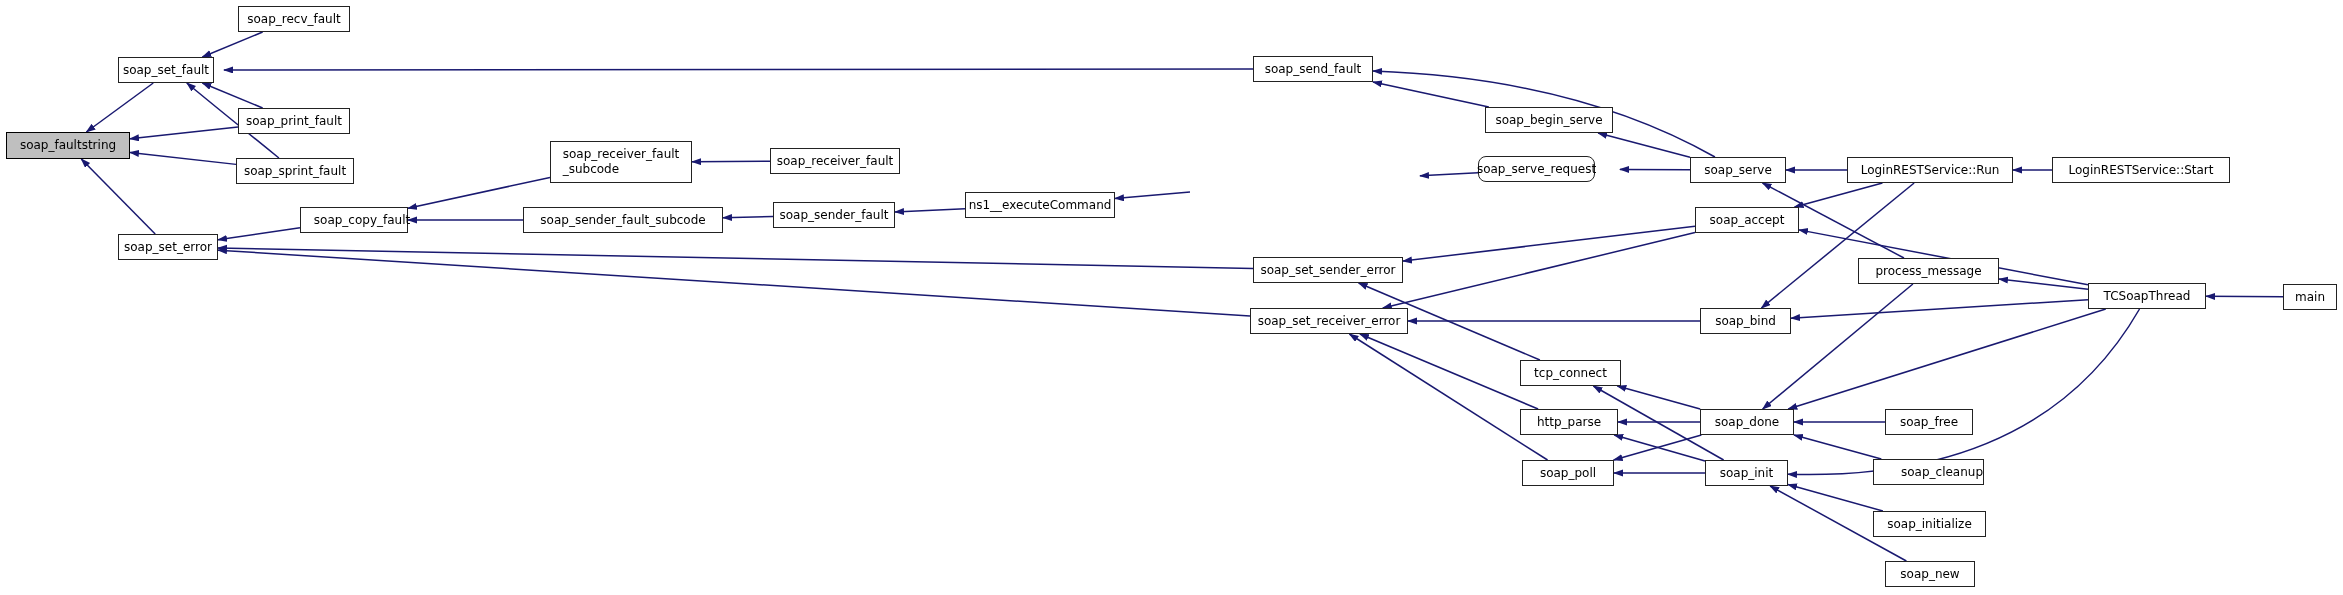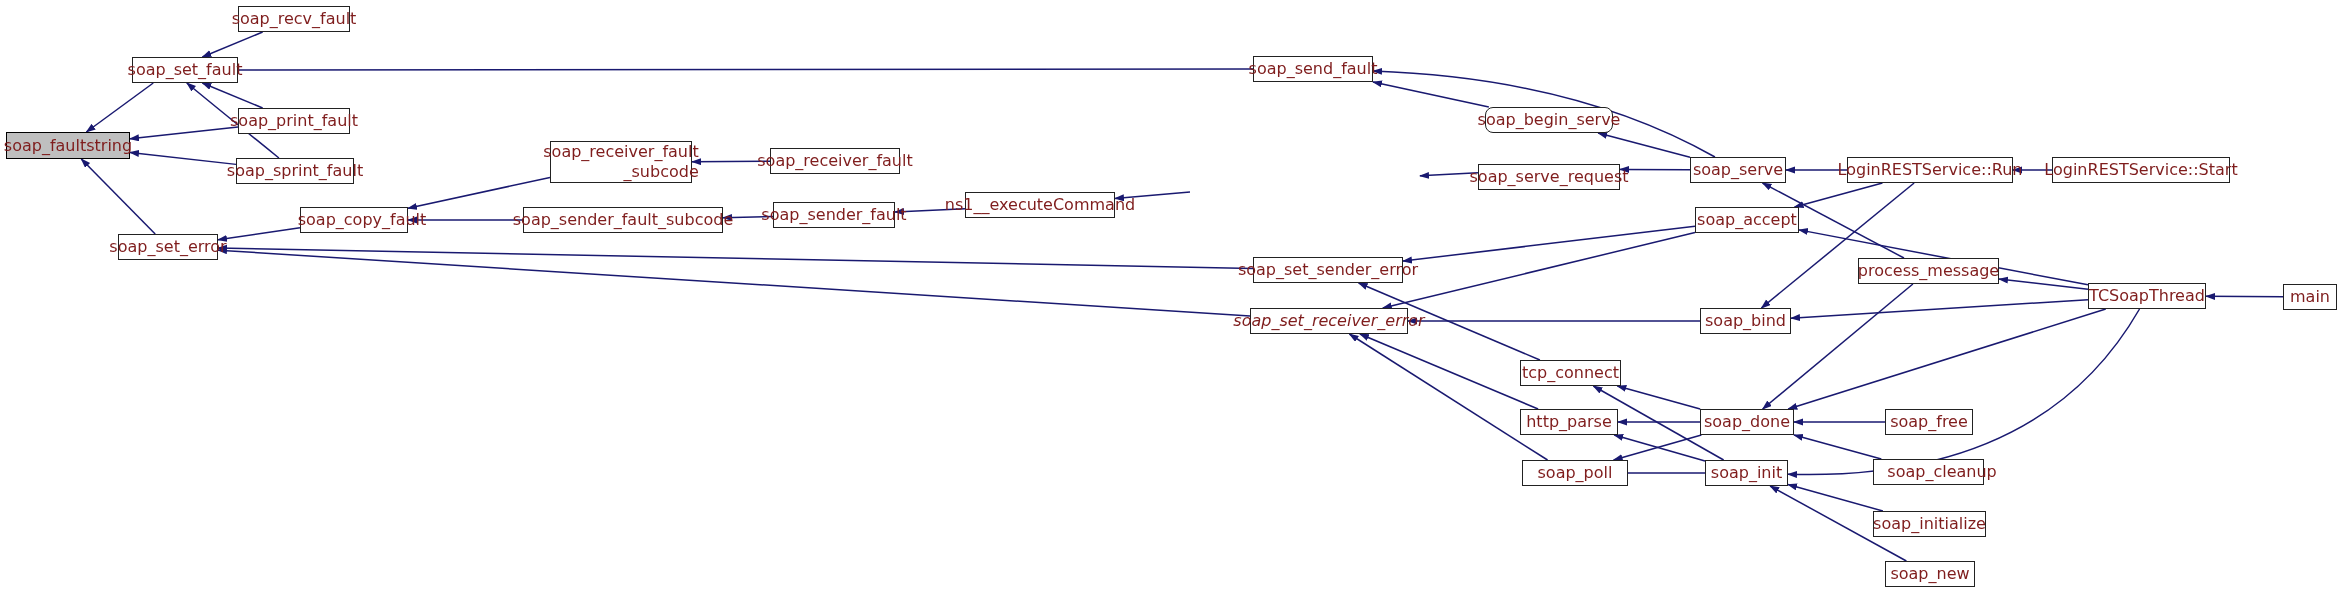--- a/index.html
+++ b/index.html
@@ -8,7 +8,7 @@
   #edges{position:absolute;left:0;top:0;z-index:0;}
   .node{position:absolute;display:flex;align-items:center;justify-content:center;
         box-sizing:border-box;background:#ffffff;border:1.4px solid #222222;
-        font-size:16px;line-height:1.25;color:#7f1d1d;text-align:right;white-space:pre-line;
+        font-size:12px;line-height:1.25;color:#000000;text-align:left;white-space:pre-line;
         z-index:1;cursor:pointer;}
   .node.hl{background:#bfbfbf;border:1.6px solid #000000;}
 </style>

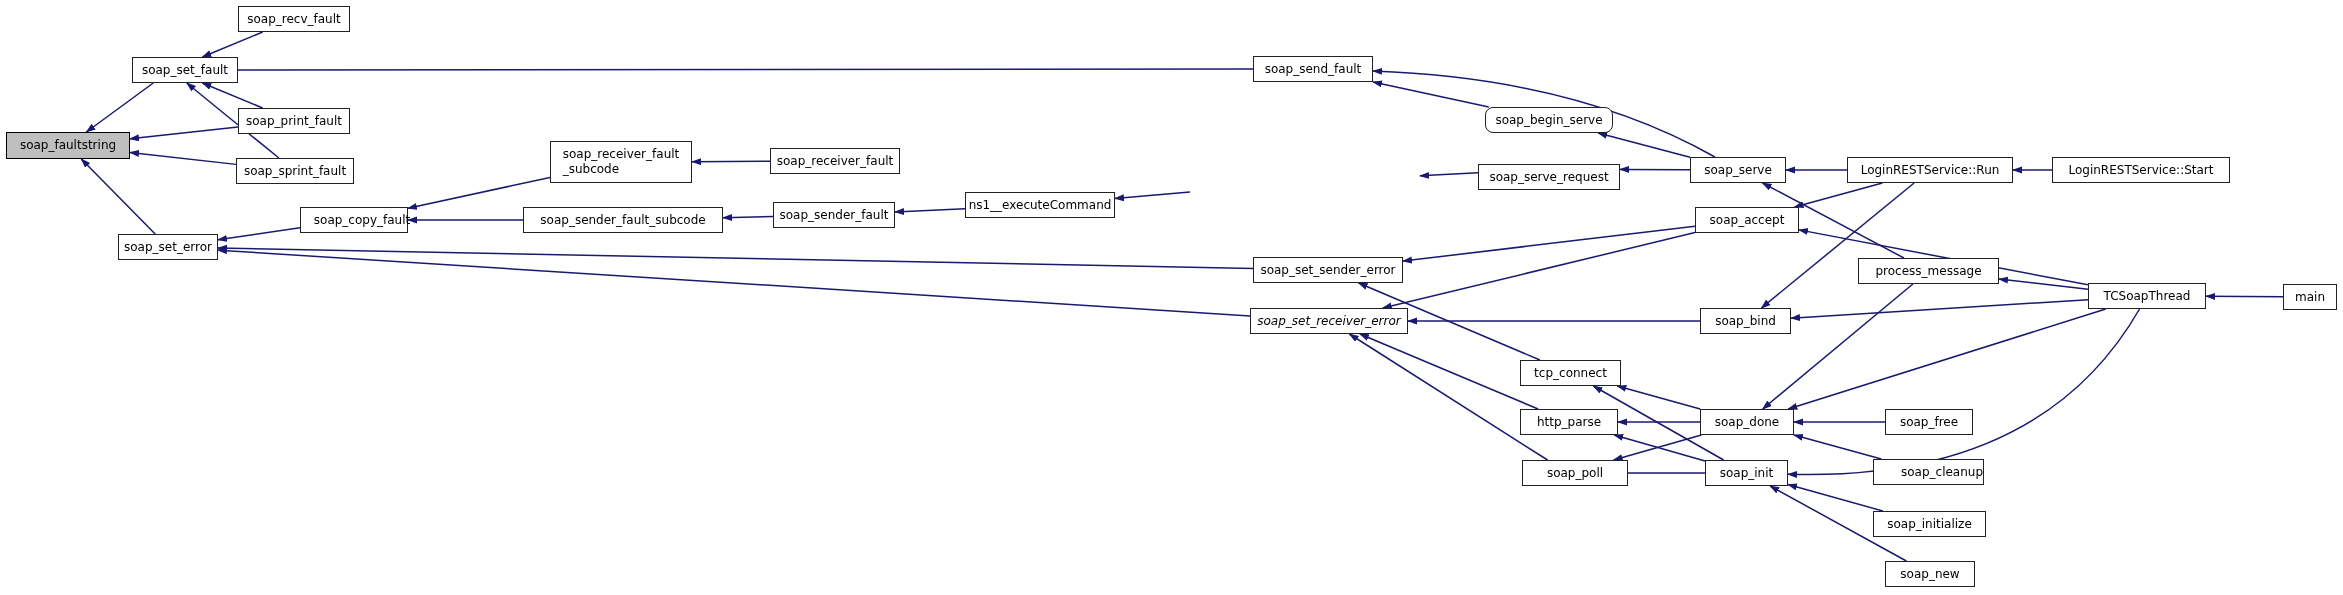--- a/index.html
+++ b/index.html
@@ -76,7 +76,7 @@
       </g>
   </svg>
 <div class="node hl" style="left: 6px; top: 132px; width: 124px; height: 27px;">soap_faultstring</div>
-    <div class="node" style="left: 132px; top: 57px; width: 106px; height: 26px;">soap_set_fault</div>
+    <div class="node" style="left: 118px; top: 57px; width: 96px; height: 26px;">soap_set_fault</div>
     <div class="node" style="left: 238px; top: 6px; width: 112px; height: 26px;">soap_recv_fault</div>
     <div class="node" style="left: 238px; top: 108px; width: 112px; height: 26px;">soap_print_fault</div>
     <div class="node" style="left: 236px; top: 158px; width: 118px; height: 26px;">soap_sprint_fault</div>

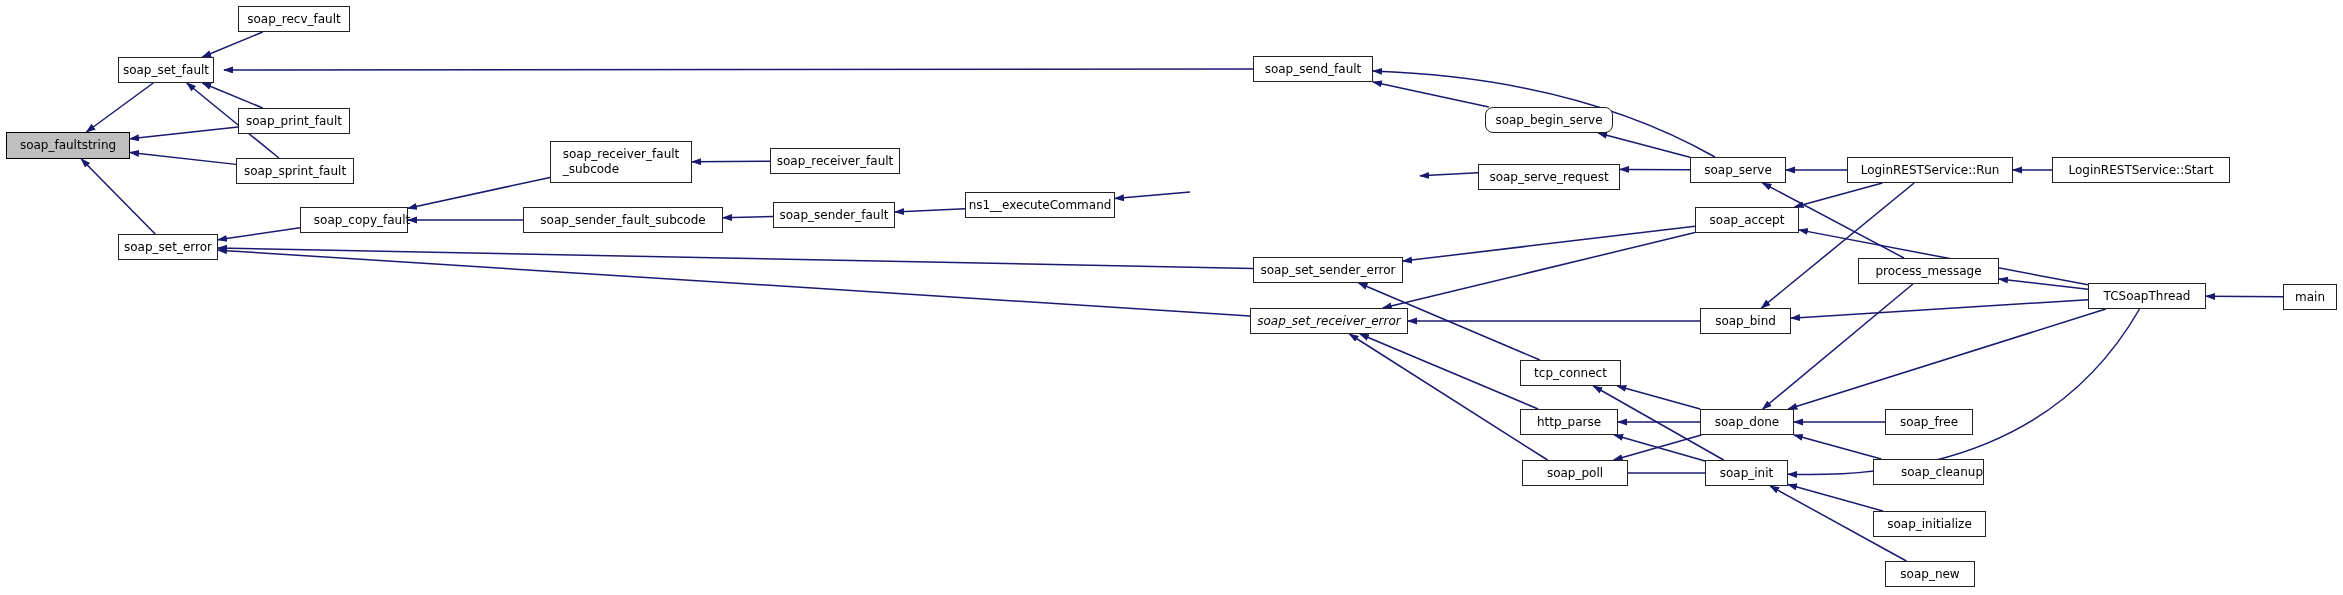--- a/index.html
+++ b/index.html
@@ -89,7 +89,7 @@
     <div class="node" style="left: 773px; top: 202px; width: 122px; height: 26px;">soap_sender_fault</div>
     <div class="node" style="left: 965px; top: 192px; width: 150px; height: 26px;">ns1__executeCommand</div>
     <div class="node" style="left: 1253px; top: 56px; width: 120px; height: 26px;">soap_send_fault</div>
-    <div class="node" style="left: 1485px; top: 107px; width: 128px; height: 26px; border-radius: 8px;">soap_begin_serve</div>
+    <div class="node" style="left: 1485px; top: 107px; width: 128px; height: 26px;">soap_begin_serve</div>
     <div class="node" style="left: 1478px; top: 164px; width: 142px; height: 26px;">soap_serve_request</div>
     <div class="node" style="left: 1690px; top: 157px; width: 96px; height: 26px;">soap_serve</div>
     <div class="node" style="left: 1847px; top: 157px; width: 166px; height: 26px;">LoginRESTService::Run</div>

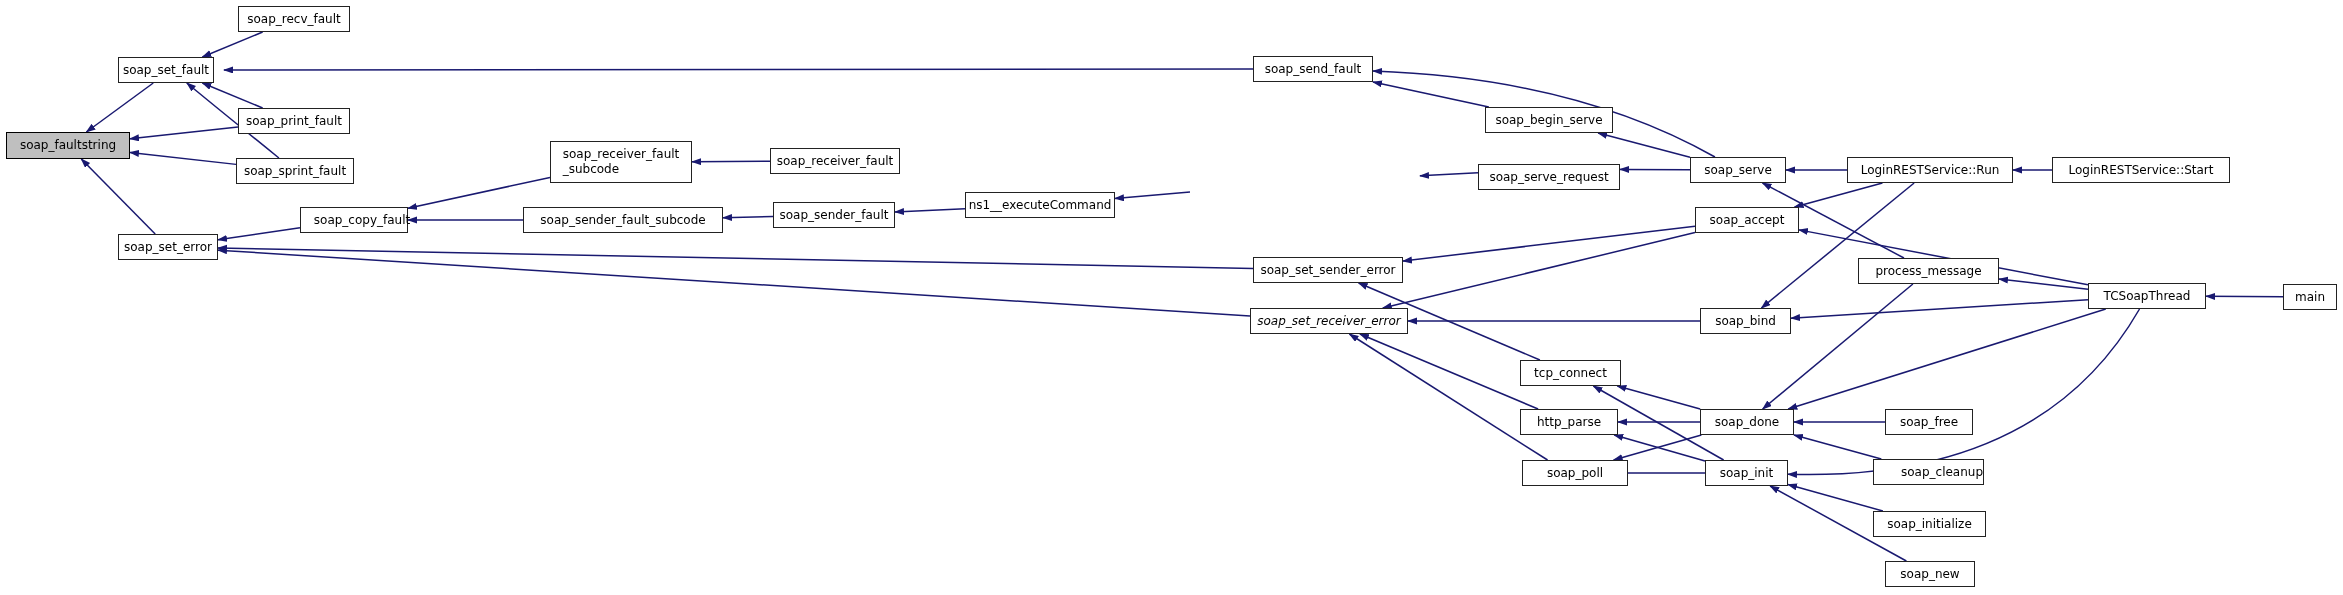--- a/index.html
+++ b/index.html
@@ -90,7 +90,7 @@
     <div class="node" style="left: 965px; top: 192px; width: 150px; height: 26px;">ns1__executeCommand</div>
     <div class="node" style="left: 1253px; top: 56px; width: 120px; height: 26px;">soap_send_fault</div>
     <div class="node" style="left: 1485px; top: 107px; width: 128px; height: 26px;">soap_begin_serve</div>
-    <div class="node" style="left: 1478px; top: 164px; width: 142px; height: 26px;">soap_serve_request</div>
+    <div class="node" style="left: 1478px; top: 156px; width: 117px; height: 26px; border-radius: 8px;">soap_serve_request</div>
     <div class="node" style="left: 1690px; top: 157px; width: 96px; height: 26px;">soap_serve</div>
     <div class="node" style="left: 1847px; top: 157px; width: 166px; height: 26px;">LoginRESTService::Run</div>
     <div class="node" style="left: 2052px; top: 157px; width: 178px; height: 26px;">LoginRESTService::Start</div>

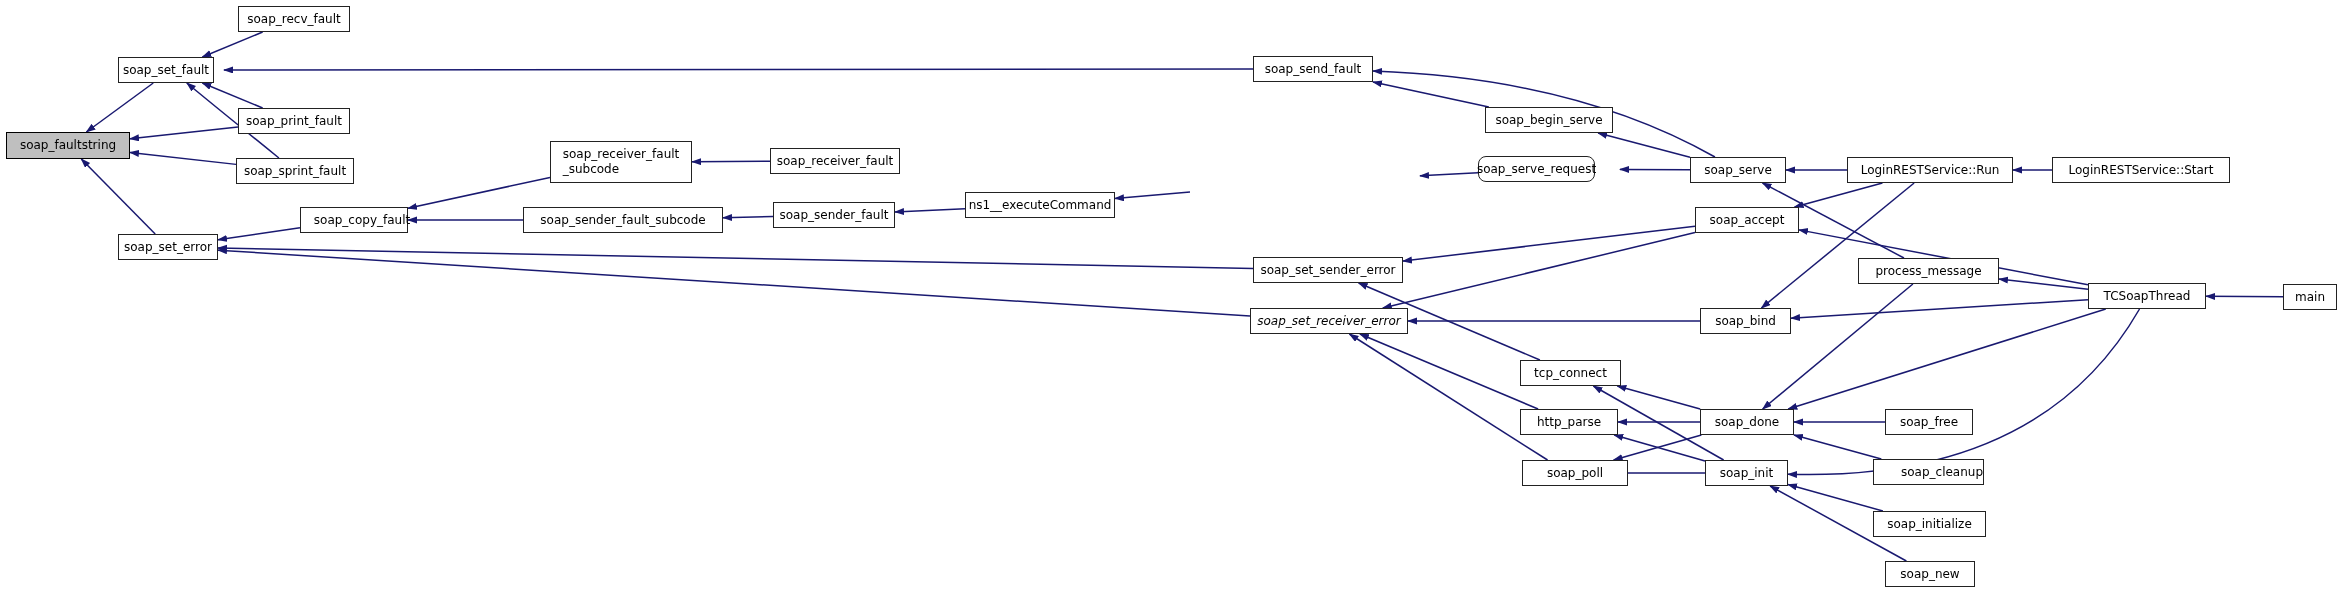--- a/index.html
+++ b/index.html
@@ -96,7 +96,7 @@
     <div class="node" style="left: 2052px; top: 157px; width: 178px; height: 26px;">LoginRESTService::Start</div>
     <div class="node" style="left: 1695px; top: 207px; width: 104px; height: 26px;">soap_accept</div>
     <div class="node" style="left: 1253px; top: 257px; width: 150px; height: 26px;">soap_set_sender_error</div>
-    <div class="node" style="left: 1250px; top: 308px; width: 158px; height: 26px; font-style: italic;">soap_set_receiver_error</div>
+    <div class="node" style="left: 1250px; top: 308px; width: 158px; height: 26px;">soap_set_receiver_error</div>
     <div class="node" style="left: 1700px; top: 308px; width: 91px; height: 26px;">soap_bind</div>
     <div class="node" style="left: 1858px; top: 258px; width: 141px; height: 26px;">process_message</div>
     <div class="node" style="left: 2088px; top: 283px; width: 118px; height: 26px;">TCSoapThread</div>

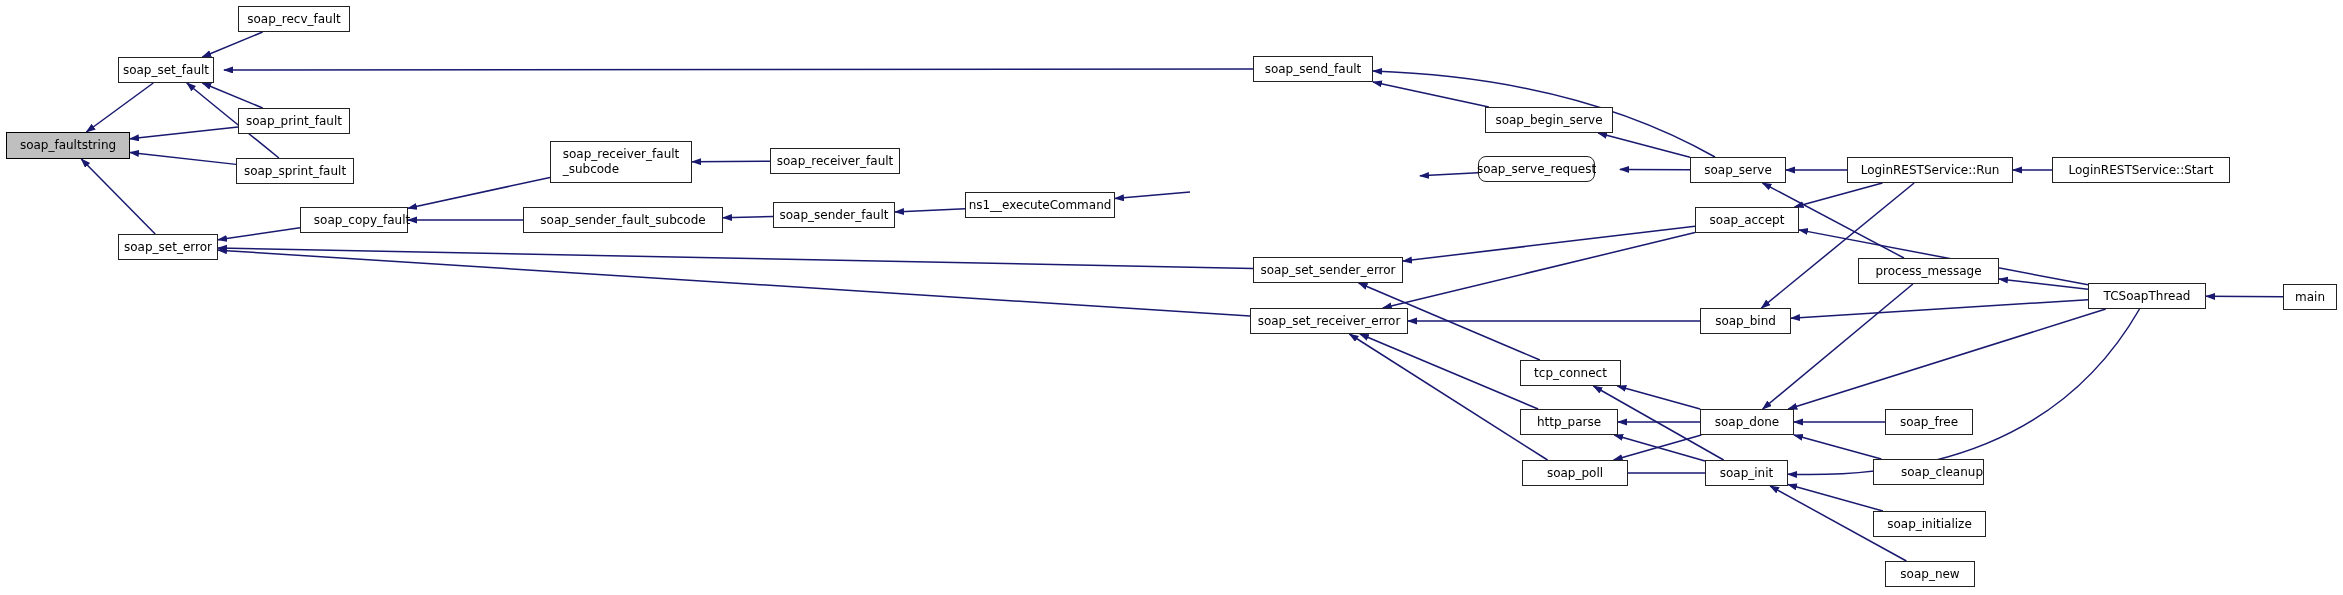--- a/index.html
+++ b/index.html
@@ -103,7 +103,7 @@
     <div class="node" style="left: 2283px; top: 284px; width: 54px; height: 26px;">main</div>
     <div class="node" style="left: 1520px; top: 360px; width: 101px; height: 26px;">tcp_connect</div>
     <div class="node" style="left: 1520px; top: 409px; width: 98px; height: 26px;">http_parse</div>
-    <div class="node" style="left: 1522px; top: 460px; width: 106px; height: 26px;">soap_poll</div>
+    <div class="node" style="left: 1522px; top: 460px; width: 92px; height: 26px;">soap_poll</div>
     <div class="node" style="left: 1700px; top: 409px; width: 94px; height: 26px;">soap_done</div>
     <div class="node" style="left: 1705px; top: 460px; width: 83px; height: 26px;">soap_init</div>
     <div class="node" style="left: 1885px; top: 409px; width: 88px; height: 26px;">soap_free</div>

